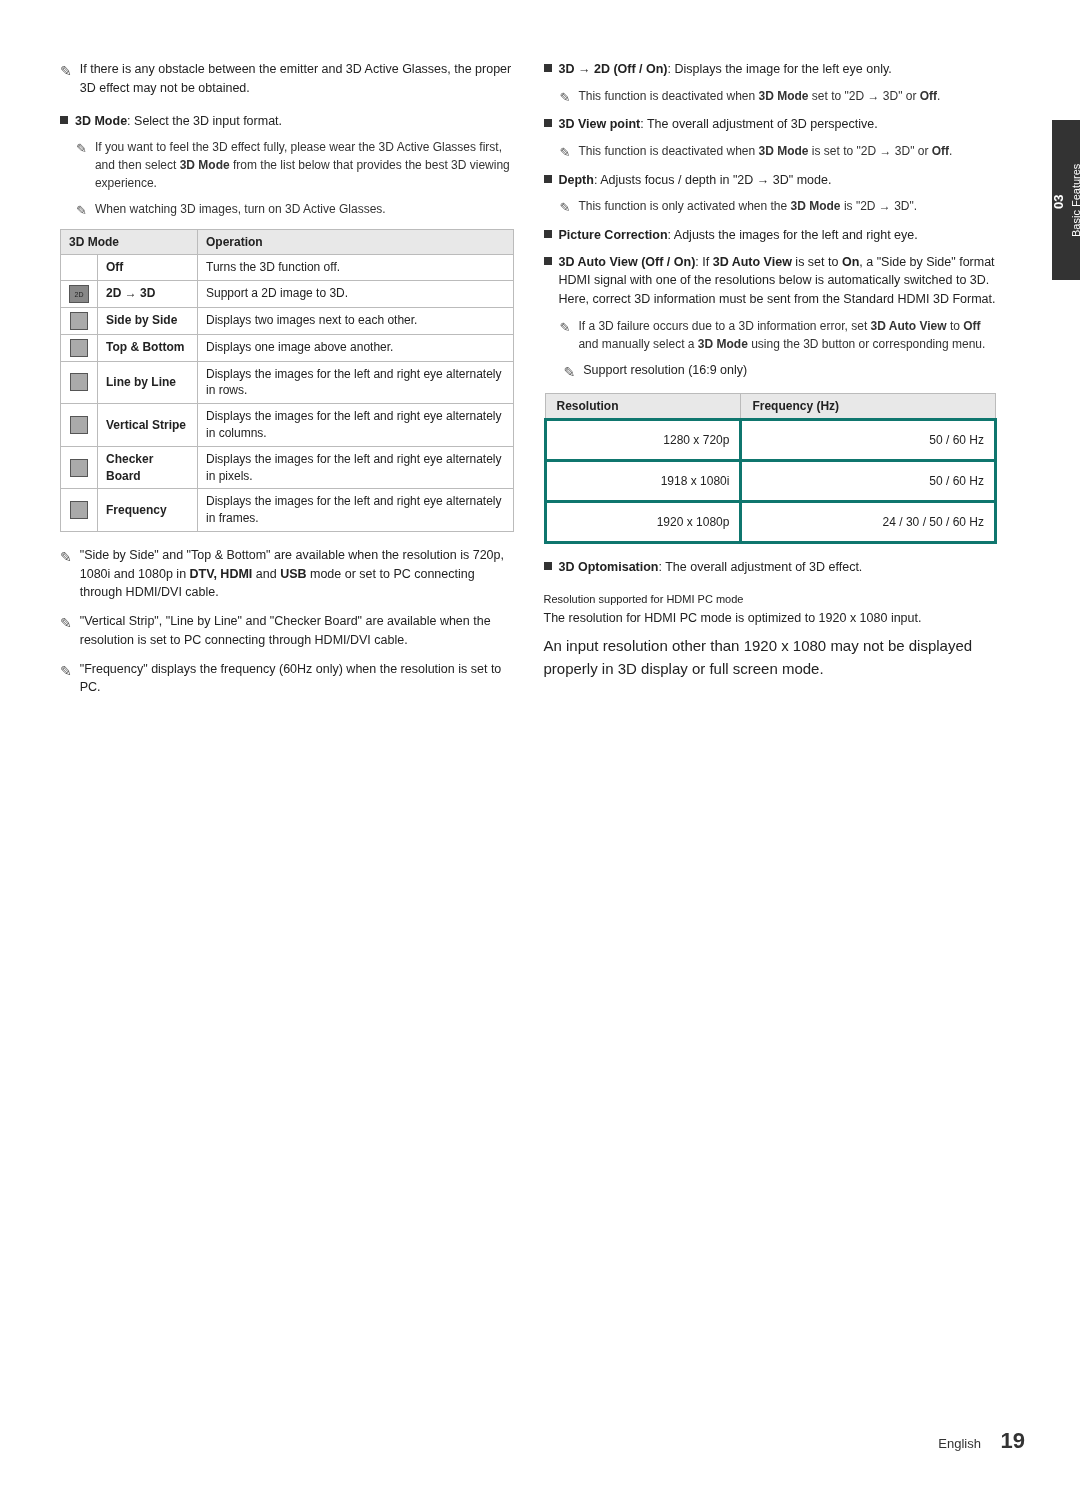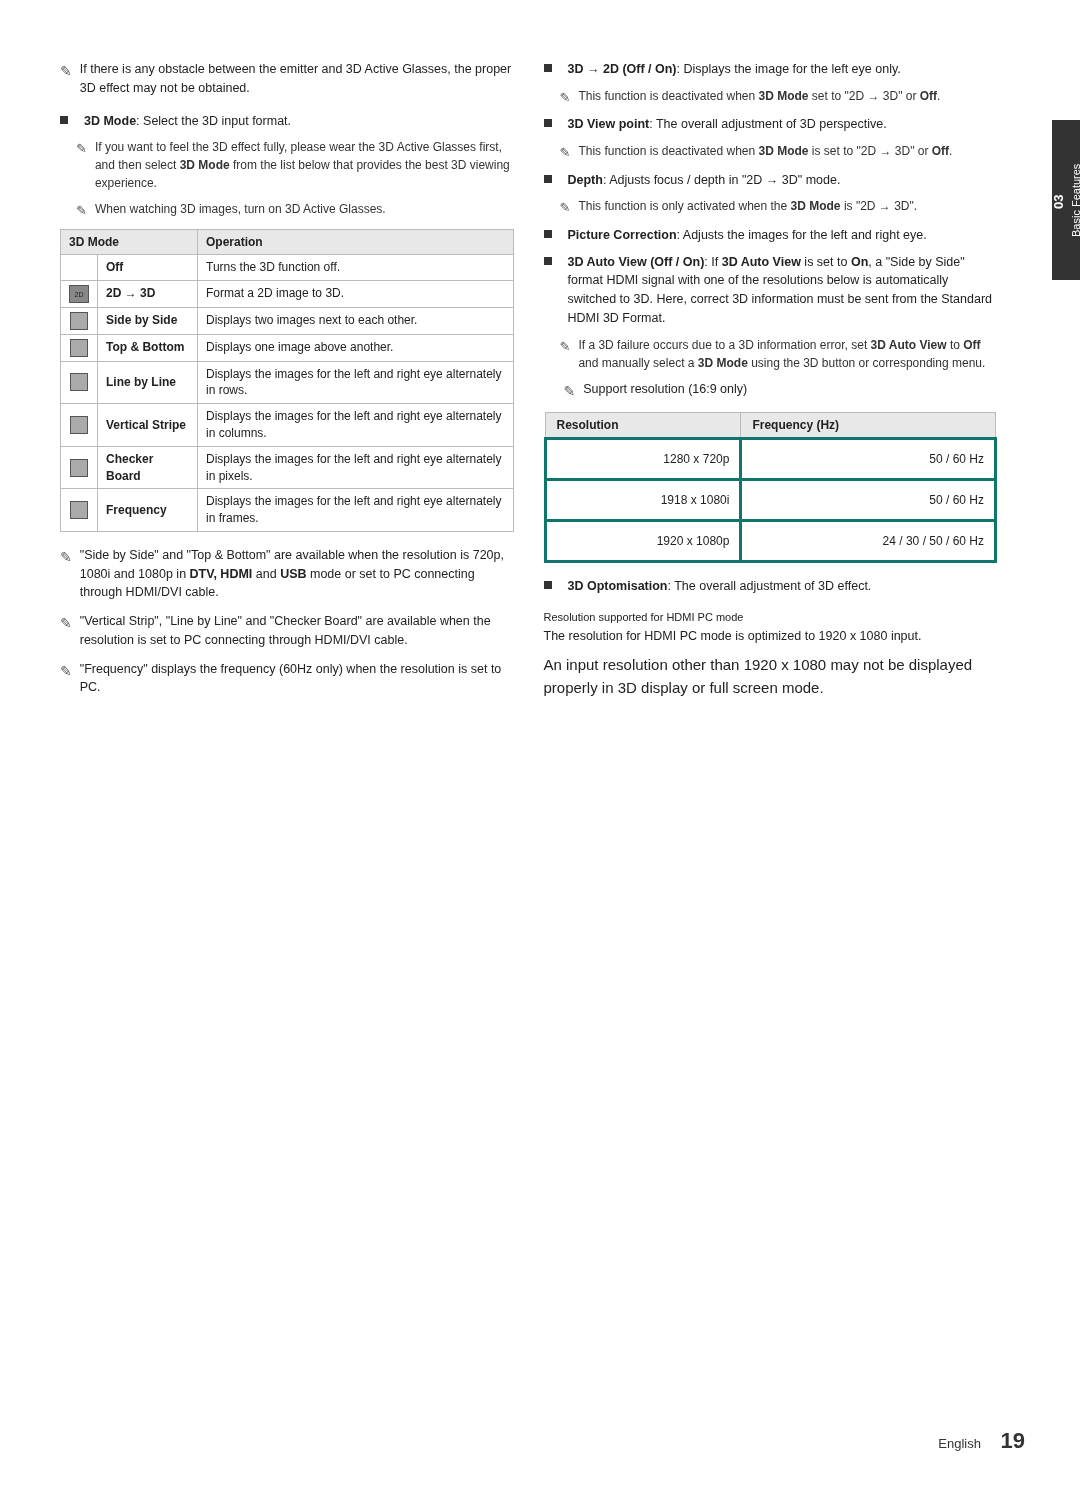--- a/index.html
+++ b/index.html
@@ -84,7 +84,7 @@
 
     .bullet-item {
       display: flex;
-      gap: 16px;
+      gap: 7px;
       margin-bottom: 8px;
       font-size: 12.5px;
       line-height: 1.5;

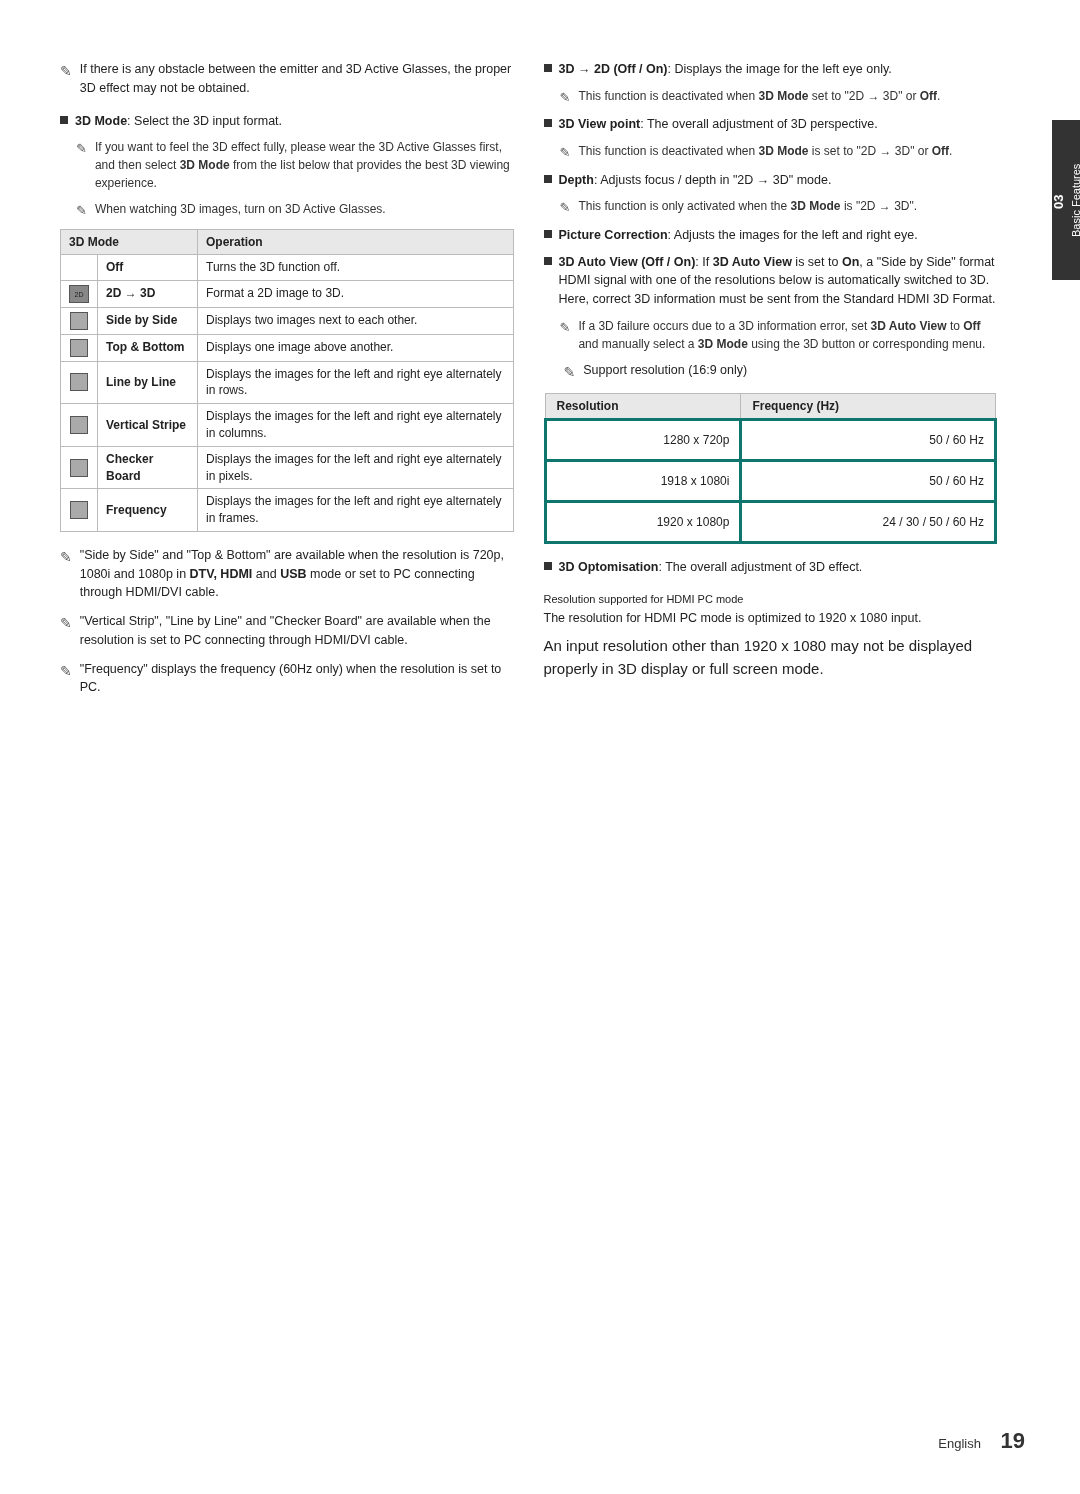--- a/index.html
+++ b/index.html
@@ -271,7 +271,7 @@
             <tr>
               <td class="icon-cell"><div class="icon-box" style="font-size:7px; width:20px;">2D</div></td>
               <td class="mode-cell">2D → 3D</td>
-              <td>Format a 2D image to 3D.</td>
+              <td>Support a 2D image to 3D.</td>
             </tr>
             <tr>
               <td class="icon-cell"><div class="icon-box" style="background:#aaa;"></div></td>

